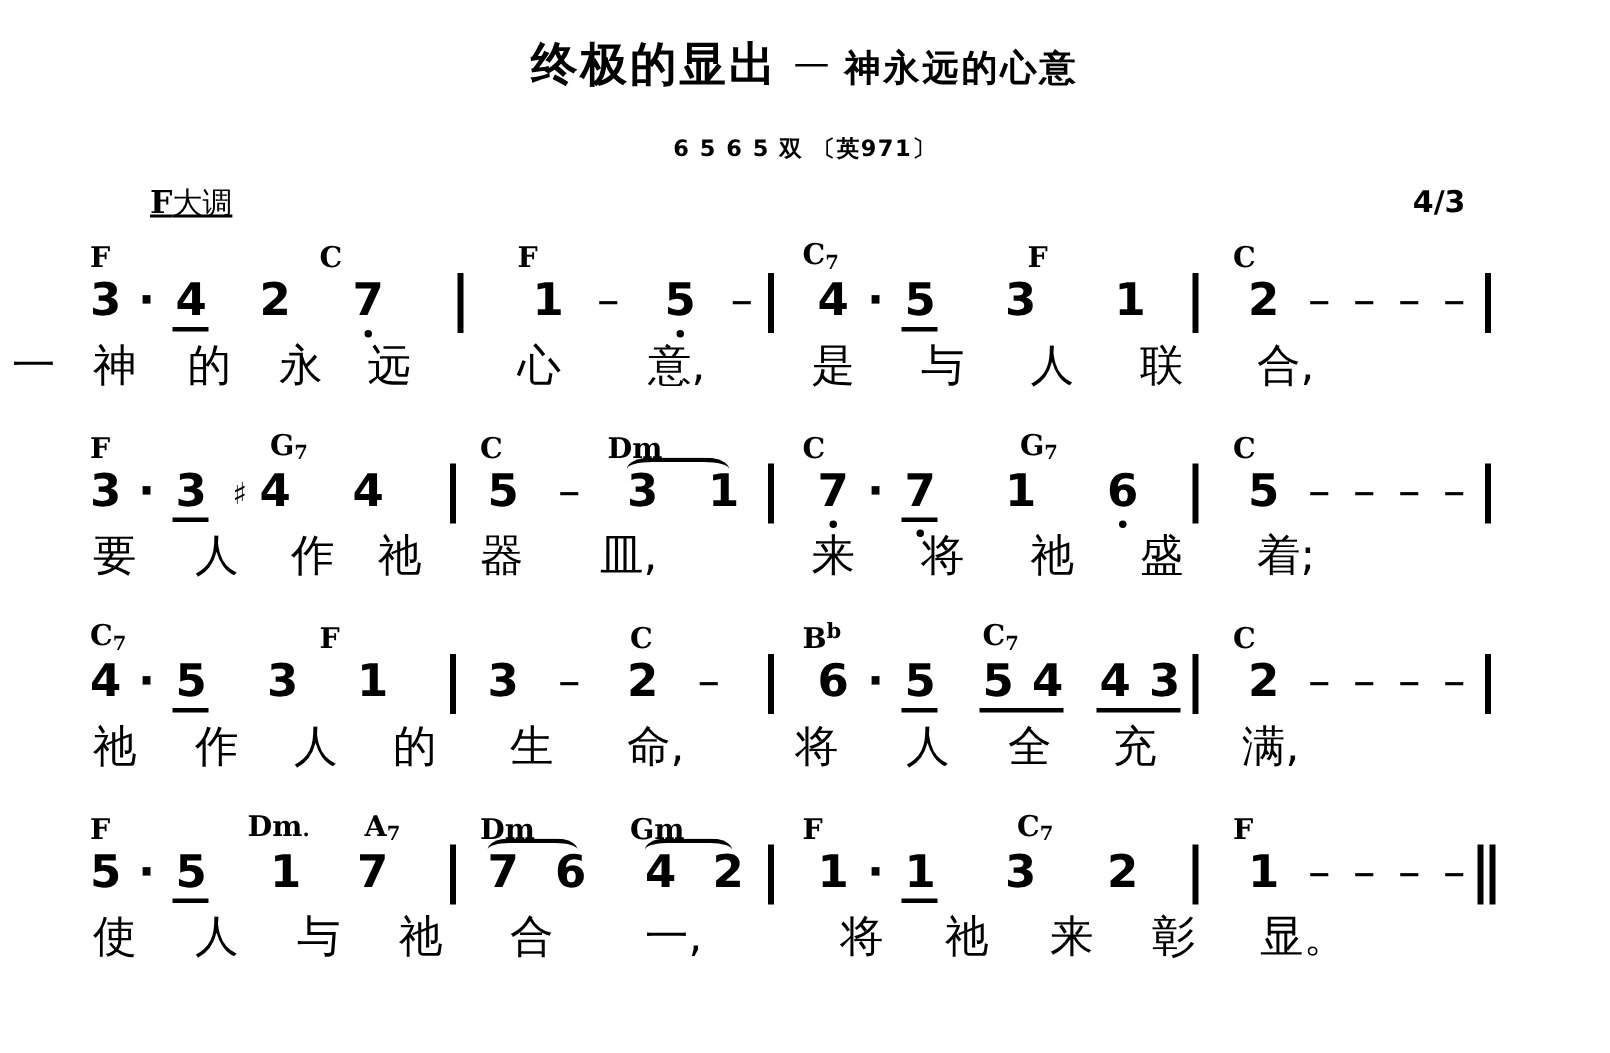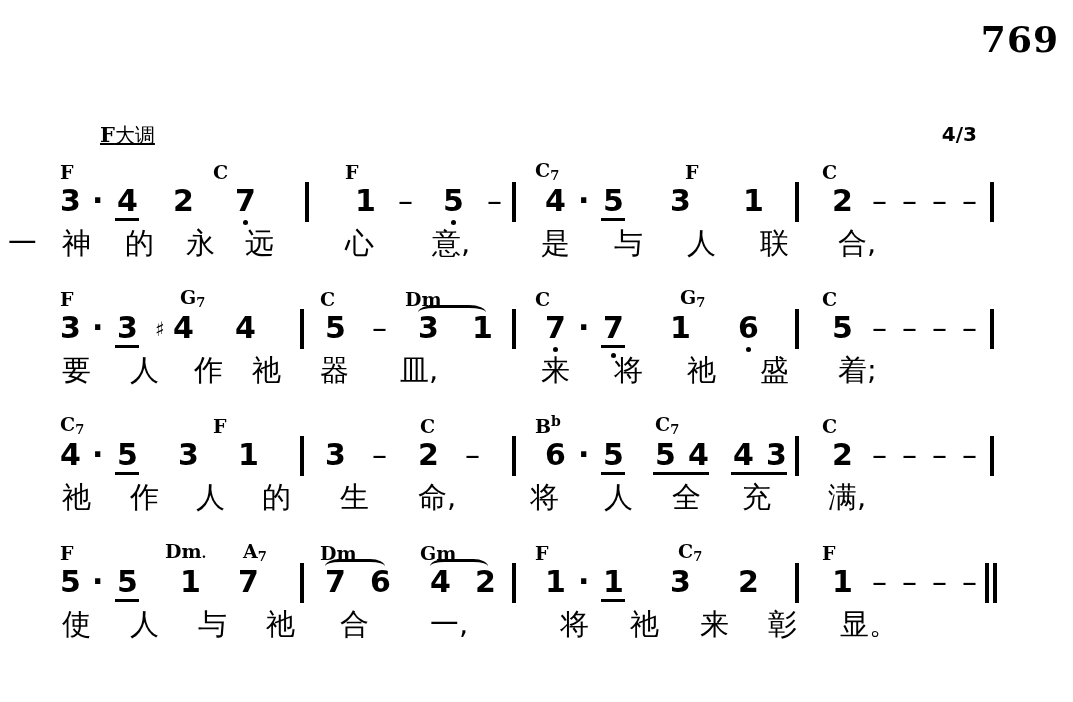--- a/index.html
+++ b/index.html
@@ -229,6 +229,11 @@
 
   <div class="hymn-number">769</div>
 
+  <div class="title-row">
+    <span class="title-main">终极的显出</span>
+    <span class="title-dash">—</span>
+    <span class="title-sub">神永远的心意</span>
+  </div>
 
 
   <div class="key-label">

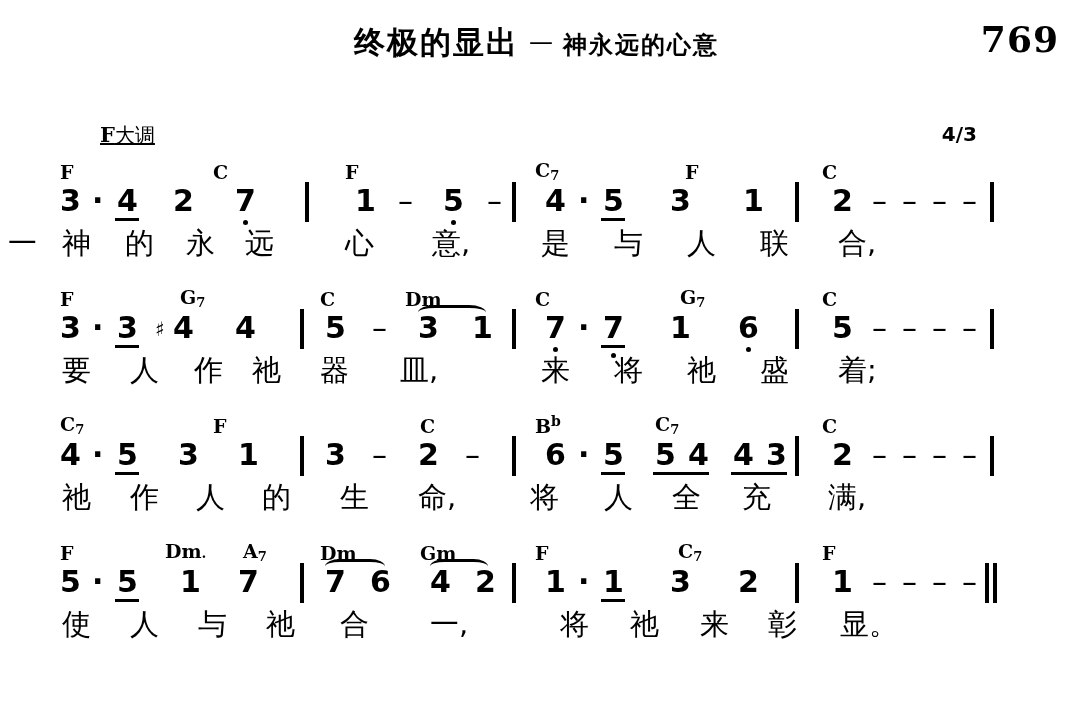--- a/index.html
+++ b/index.html
@@ -227,7 +227,6 @@
 
 <div class="page">
 
-  <div class="hymn-number">769</div>
 
   <div class="title-row">
     <span class="title-main">终极的显出</span>

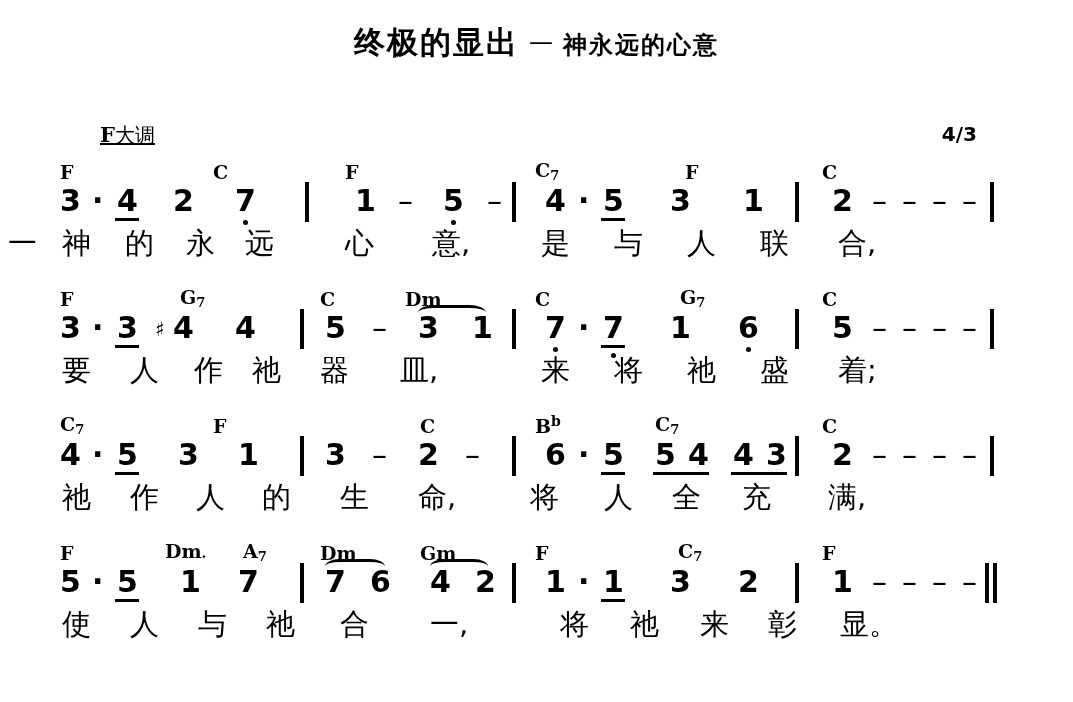--- a/index.html
+++ b/index.html
@@ -234,6 +234,10 @@
     <span class="title-sub">神永远的心意</span>
   </div>
 
+  <div class="meter-row">
+    <span>6 5 6 5 双</span>
+    <span class="paren">〔英971〕</span>
+  </div>
 
   <div class="key-label">
     <b>F</b><span>大调</span>

